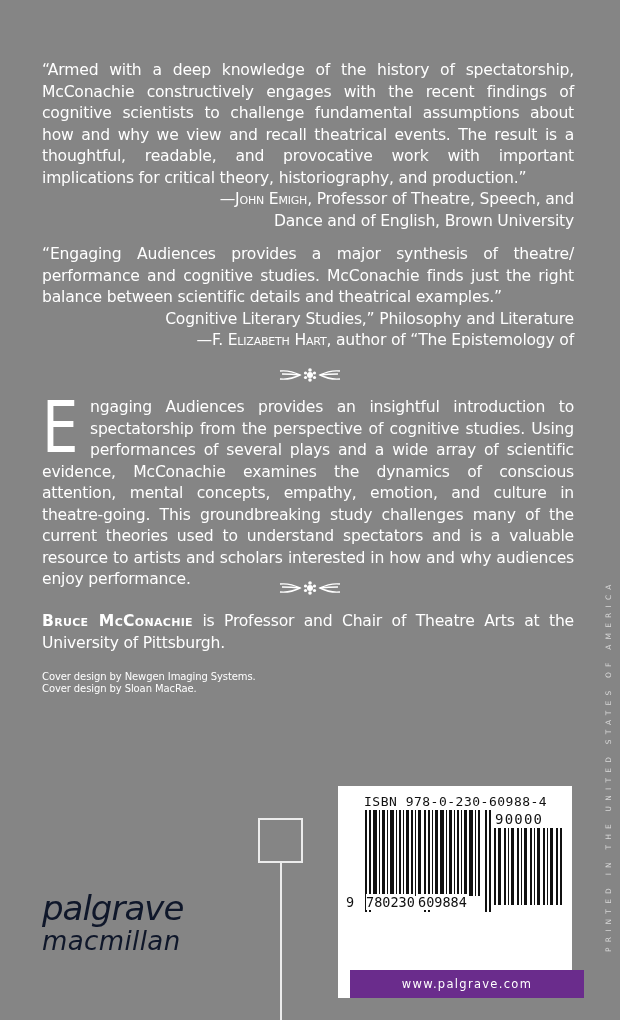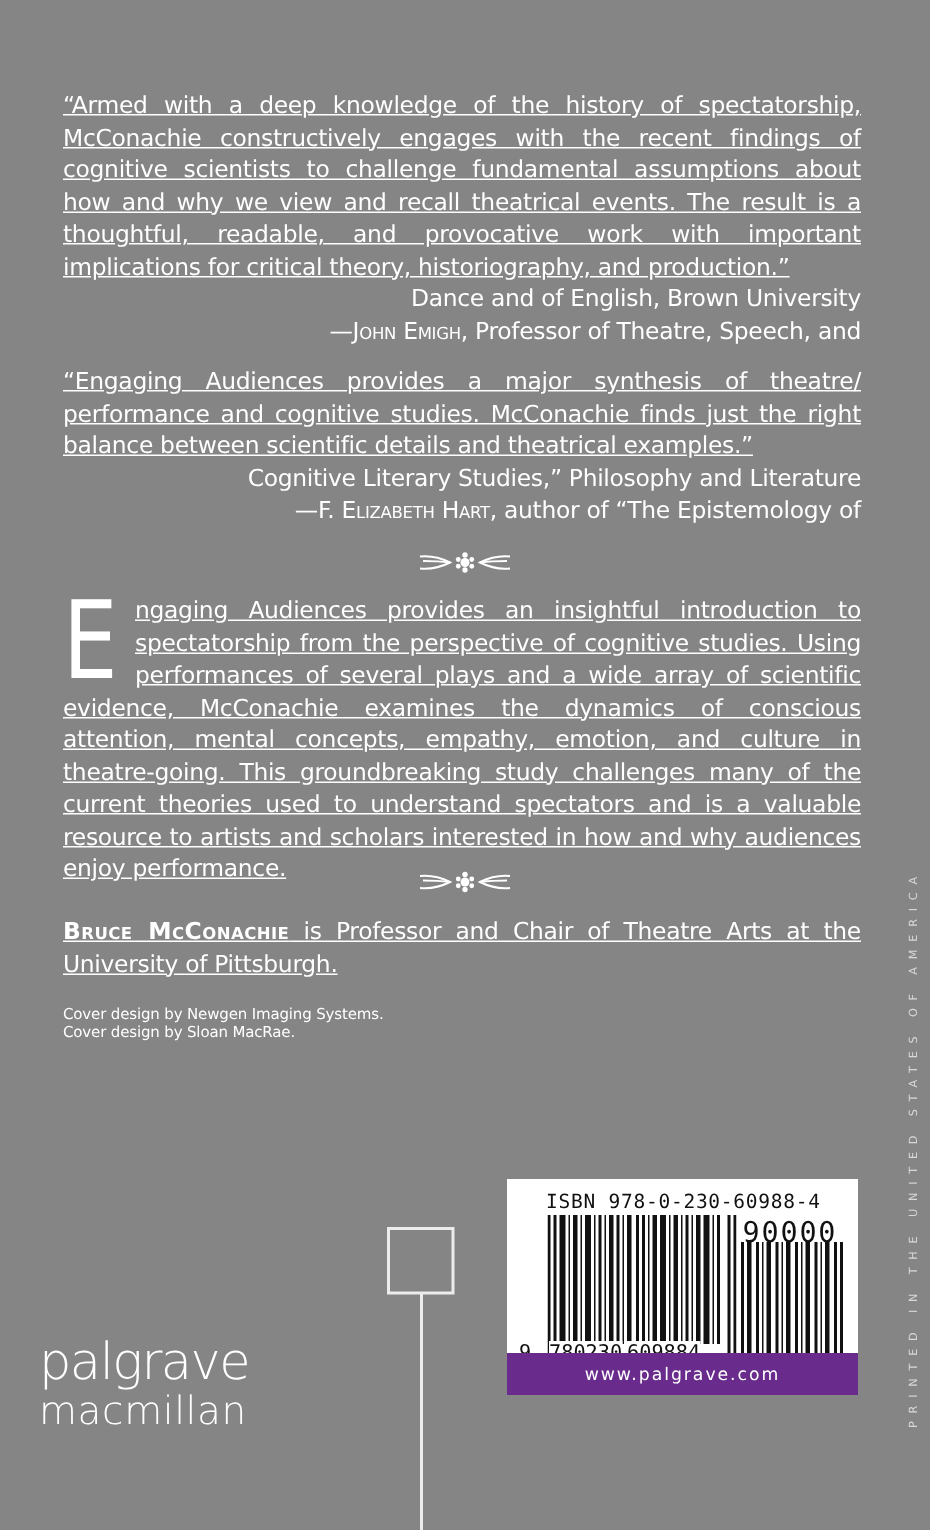--- a/index.html
+++ b/index.html
@@ -12,7 +12,7 @@
   .block { position: absolute; left: 42px; width: 532px; }
   .para {
     font-size: 15.6px; line-height: 21.5px; text-align: justify;
-    letter-spacing: -0.2px; margin: 0; text-decoration: underline;
+    letter-spacing: -0.2px; margin: 0;
   }
   .para-last { text-align-last: left; }
   .attr {

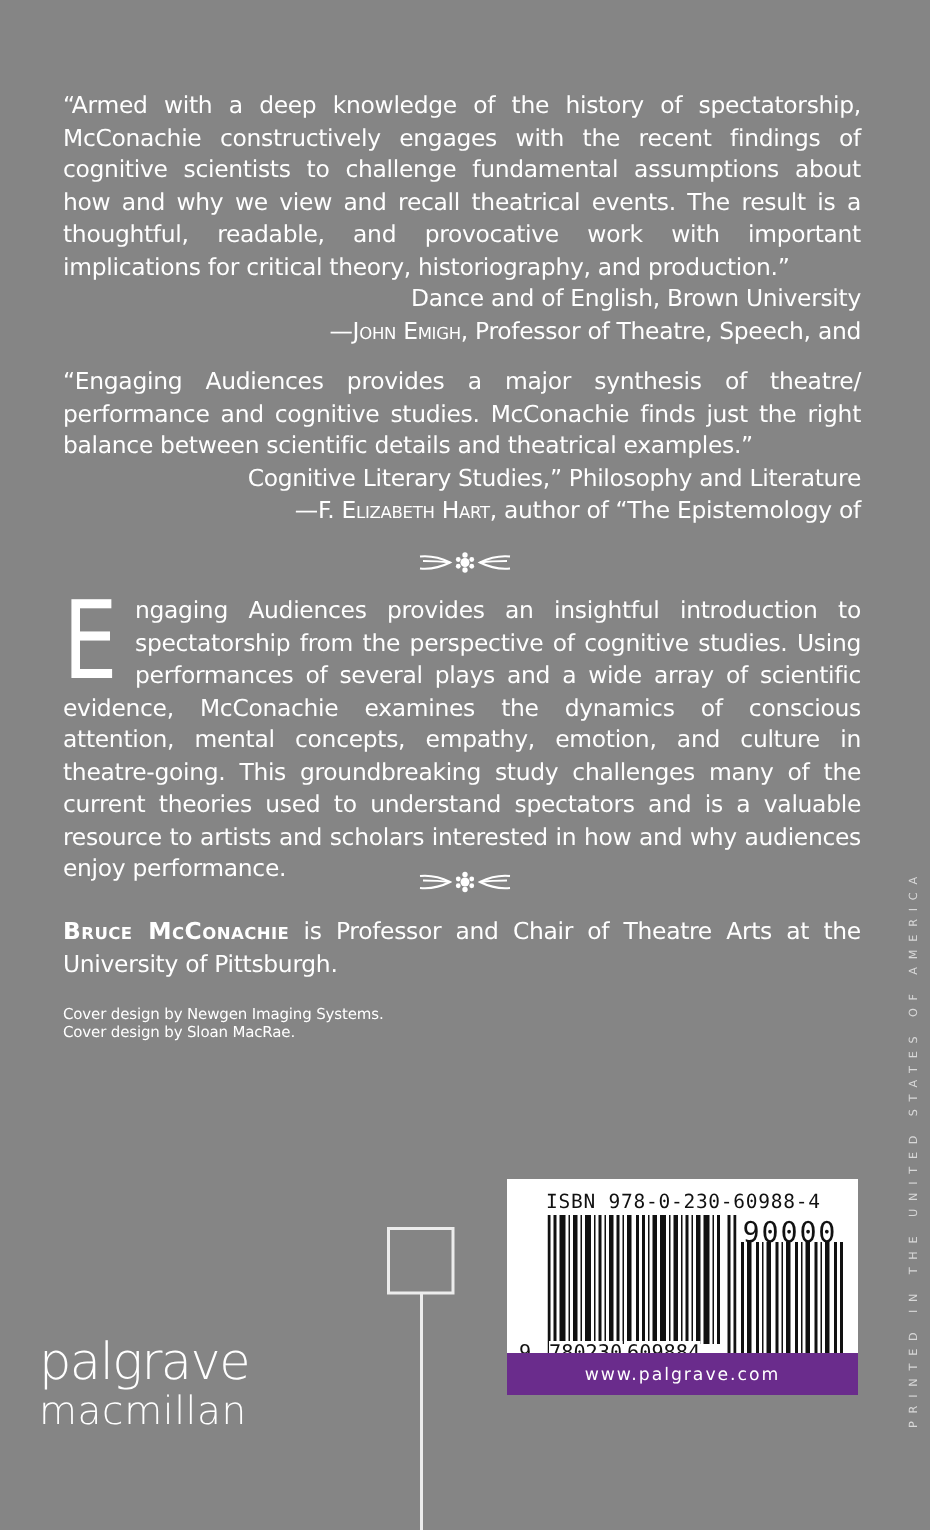--- a/index.html
+++ b/index.html
@@ -97,8 +97,8 @@
 
 <div class="block" id="quote1">
   <p class="para para-last">“Armed with a deep knowledge of the history of spectatorship, McConachie constructively engages with the recent findings of cognitive scientists to challenge fundamental assumptions about how and why we view and recall theatrical events. The result is a thoughtful, readable, and provocative work with important implications for critical theory, historiography, and production.”</p>
+  <p class="attr"><span class="sc">—John Emigh</span><span>, Professor of Theatre, Speech, and</span></p>
   <p class="attr">Dance and of English, Brown University</p>
-  <p class="attr"><span class="sc">—John Emigh</span><span>, Professor of Theatre, Speech, and</span></p>
 </div>
 
 <div class="block" id="quote2">

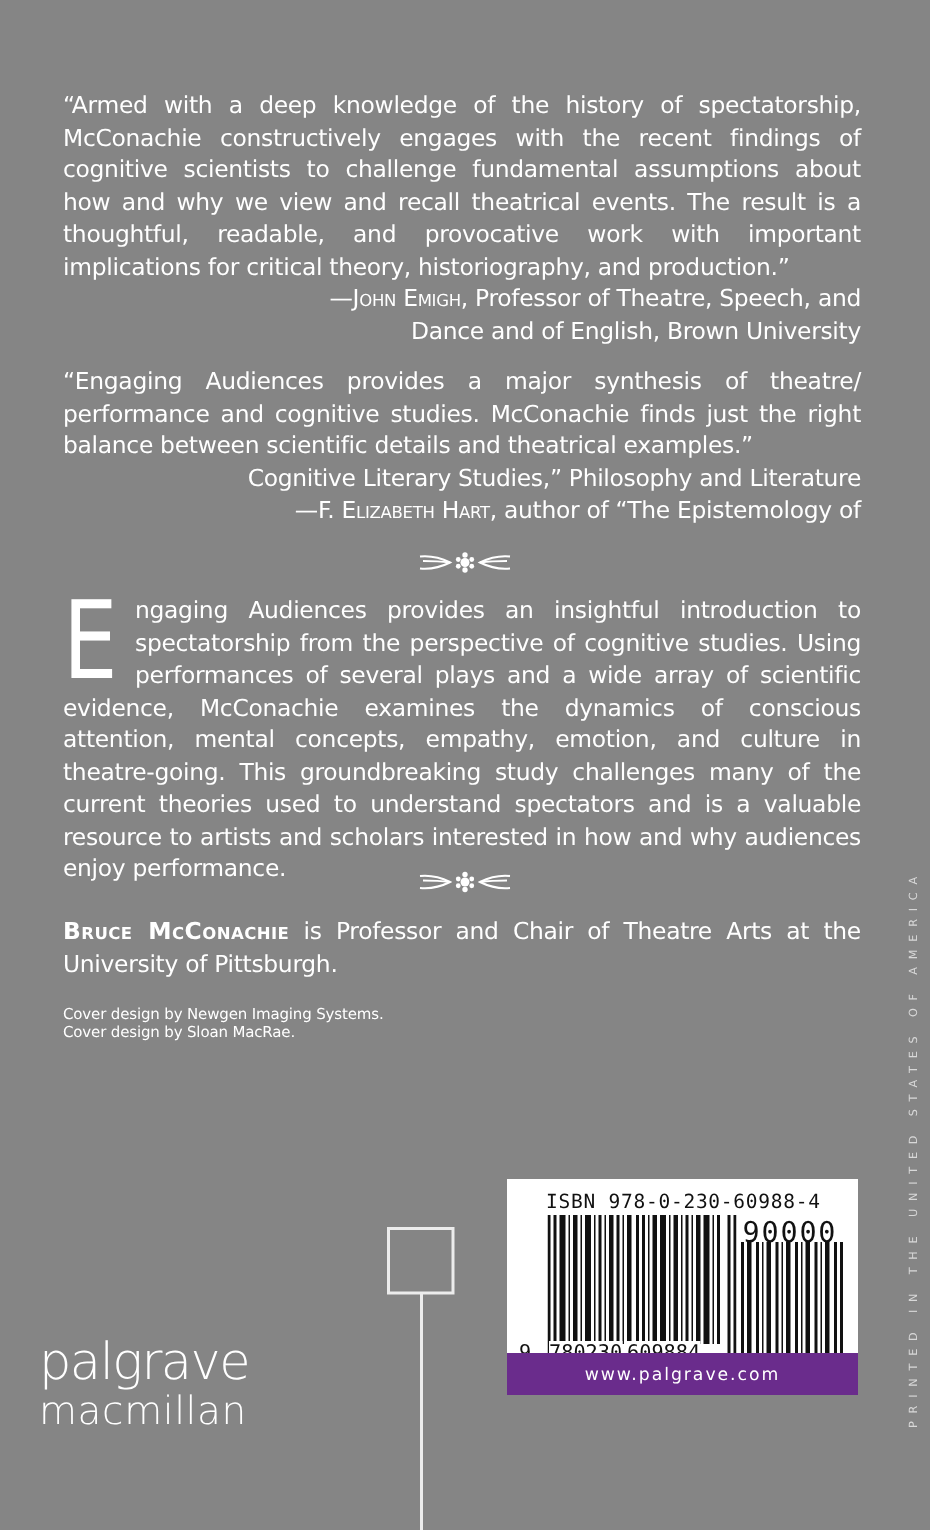--- a/index.html
+++ b/index.html
@@ -64,7 +64,7 @@
   #logo-palgrave { top: 890px; font-size: 34px; letter-spacing: -1px; line-height: 36px; }
   #logo-macmillan { top: 926px; font-size: 26px; letter-spacing: 0.4px; line-height: 30px; text-align: center; }
   .barcode-box {
-    position: absolute; left: 338px; top: 786px; width: 234px; height: 144px;
+    position: absolute; left: 338px; top: 786px; width: 234px; height: 212px;
     background: #ffffff;
   }
   .isbn-text {

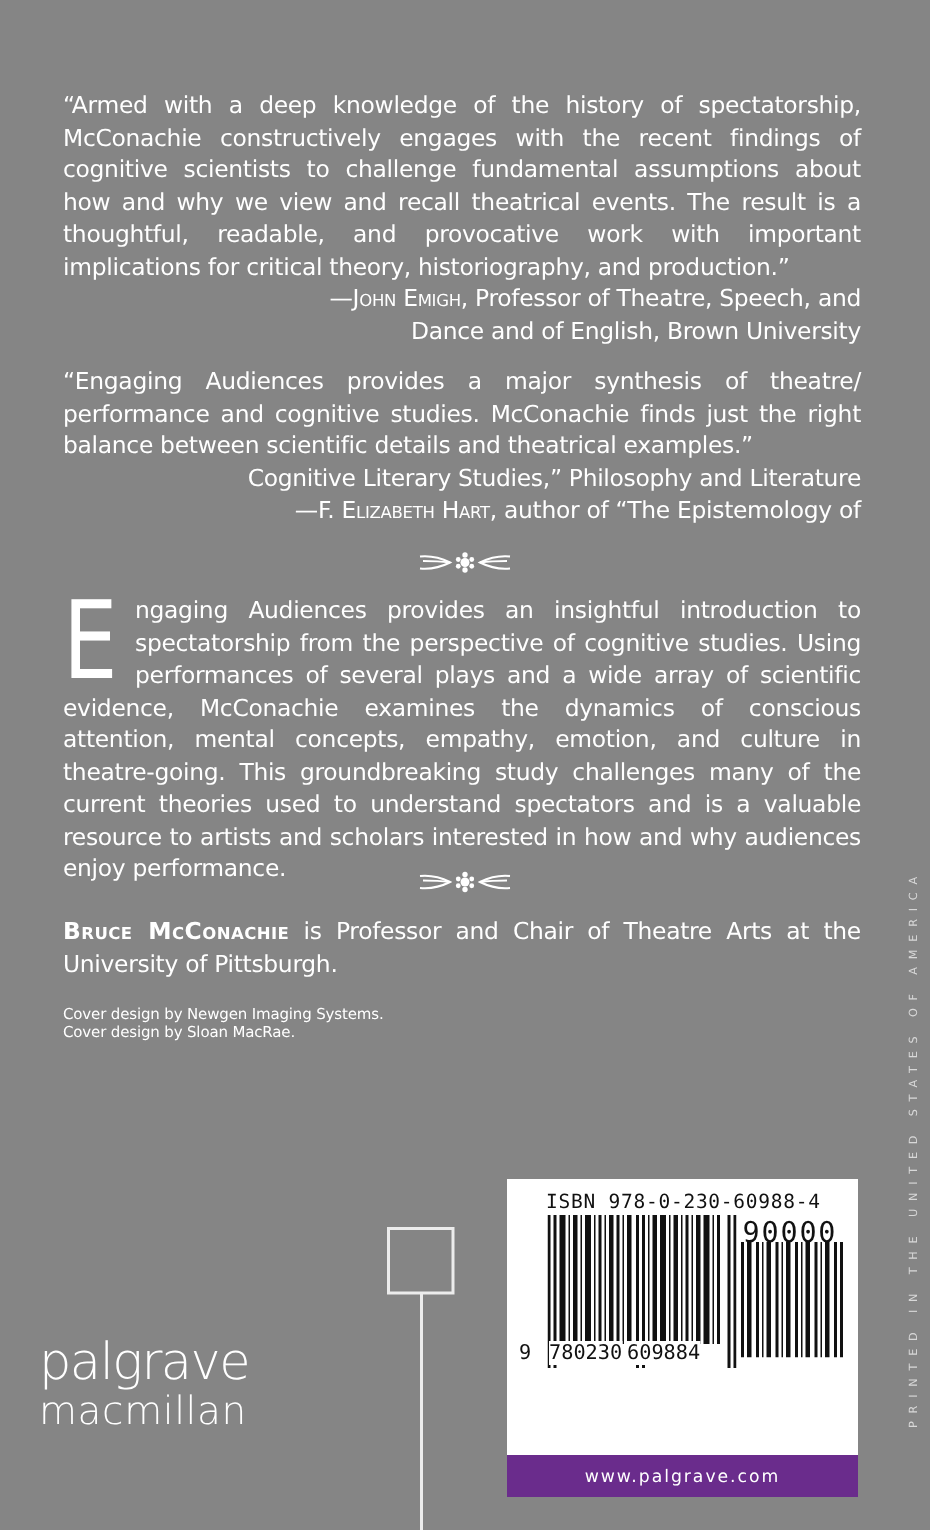--- a/index.html
+++ b/index.html
@@ -73,7 +73,7 @@
   }
   .price-text {
     position: absolute; left: 157px; top: 25px; font-family: "DejaVu Sans Mono", monospace;
-    font-size: 19px; color: #111; letter-spacing: 1.2px;
+    font-size: 14px; color: #111; letter-spacing: 1.2px;
   }
   .barcode-main { position: absolute; left: 27px; top: 24px; width: 126px; height: 102px; }
   .barcode-addon { position: absolute; left: 156px; top: 42px; width: 68px; height: 77px; }

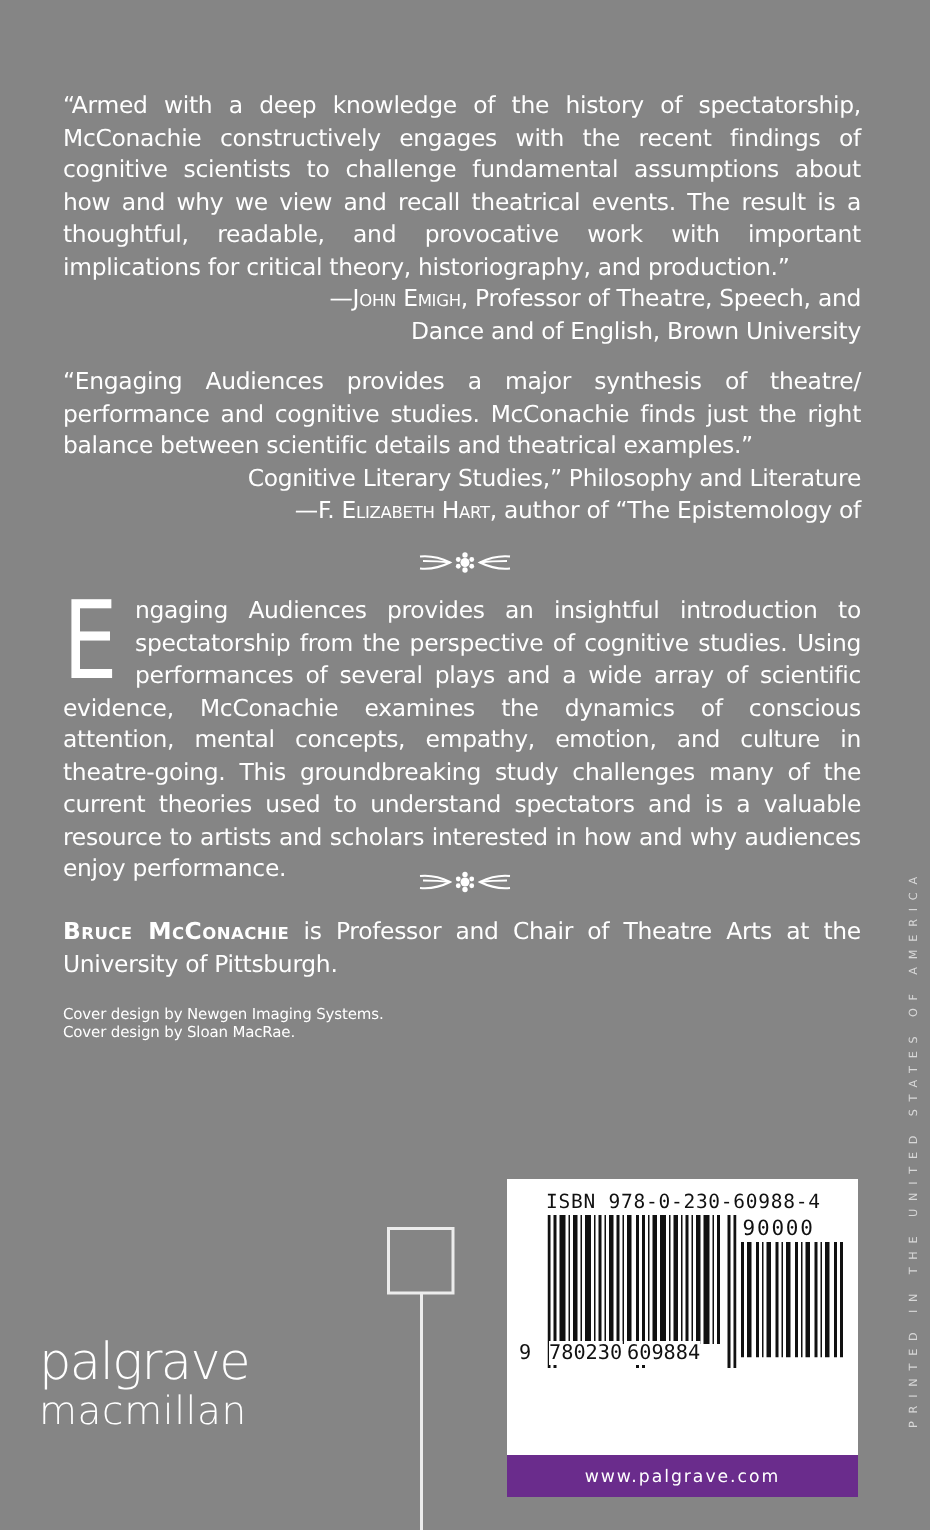--- a/index.html
+++ b/index.html
@@ -58,8 +58,8 @@
     background: #ececec;
   }
   .logo-text {
-    position: absolute; left: 26px; color: #ffffff;
-    font-family: "DejaVu Sans", sans-serif; font-weight: 300;
+    position: absolute; left: 42px; color: #0f172a;
+    font-family: "DejaVu Sans", sans-serif; font-weight: 300; font-style: italic;
   }
   #logo-palgrave { top: 890px; font-size: 34px; letter-spacing: -1px; line-height: 36px; }
   #logo-macmillan { top: 926px; font-size: 26px; letter-spacing: 0.4px; line-height: 30px; text-align: center; }

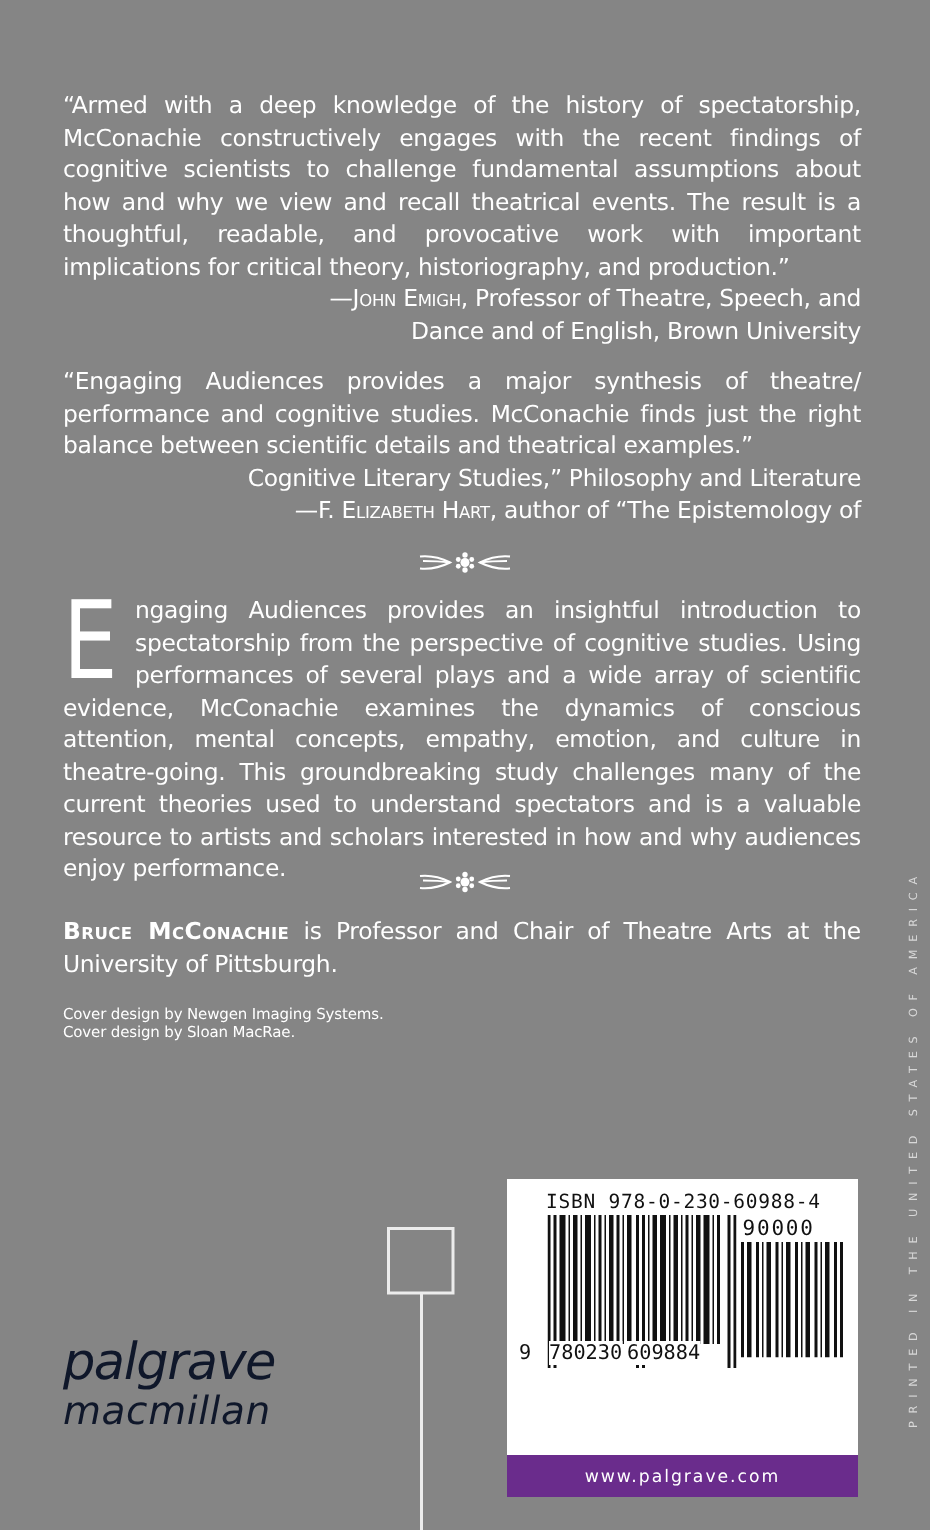--- a/index.html
+++ b/index.html
@@ -86,7 +86,7 @@
   .ean-g1 { position: absolute; left: 20px; }
   .ean-g2 { position: absolute; left: 72px; }
   .purple-band {
-    position: absolute; left: 0; bottom: 0; width: 234px; height: 28px;
+    position: absolute; left: 12px; bottom: 0; width: 234px; height: 28px;
     background: #6a2c8c; color: #ffffff; text-align: center;
     font-size: 11.5px; line-height: 28px; letter-spacing: 1.3px;
     font-family: "DejaVu Sans", sans-serif;

